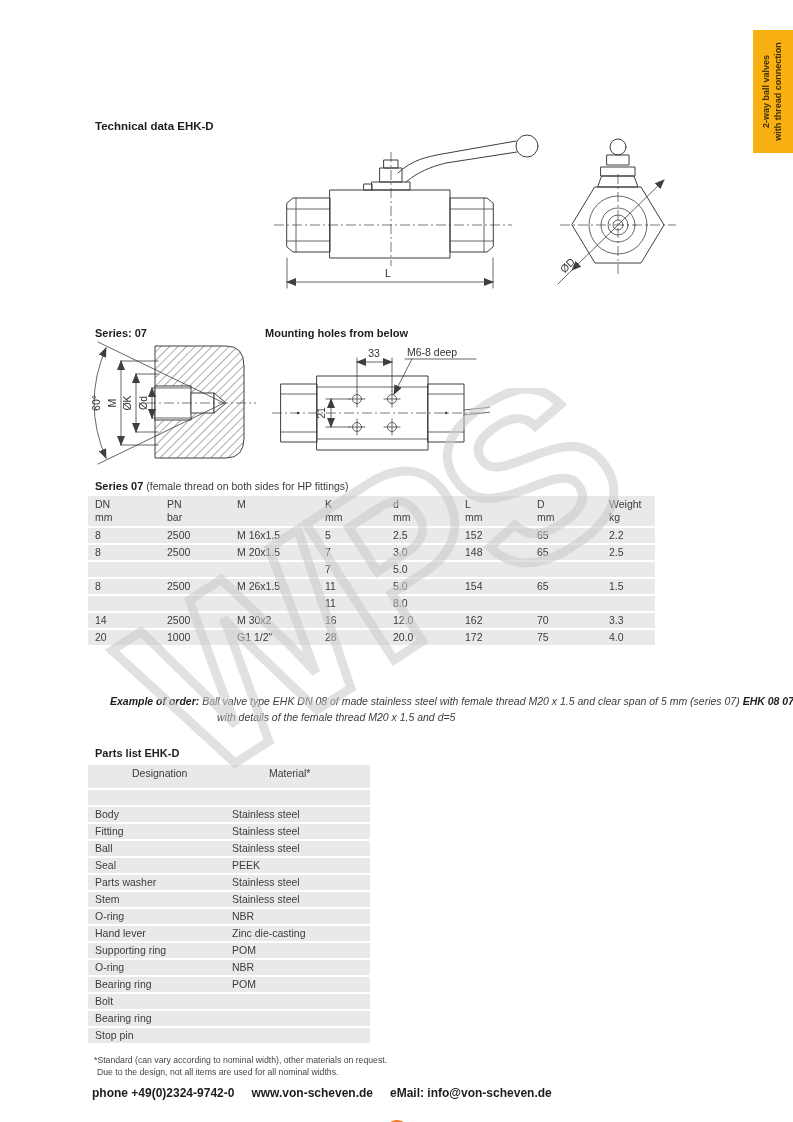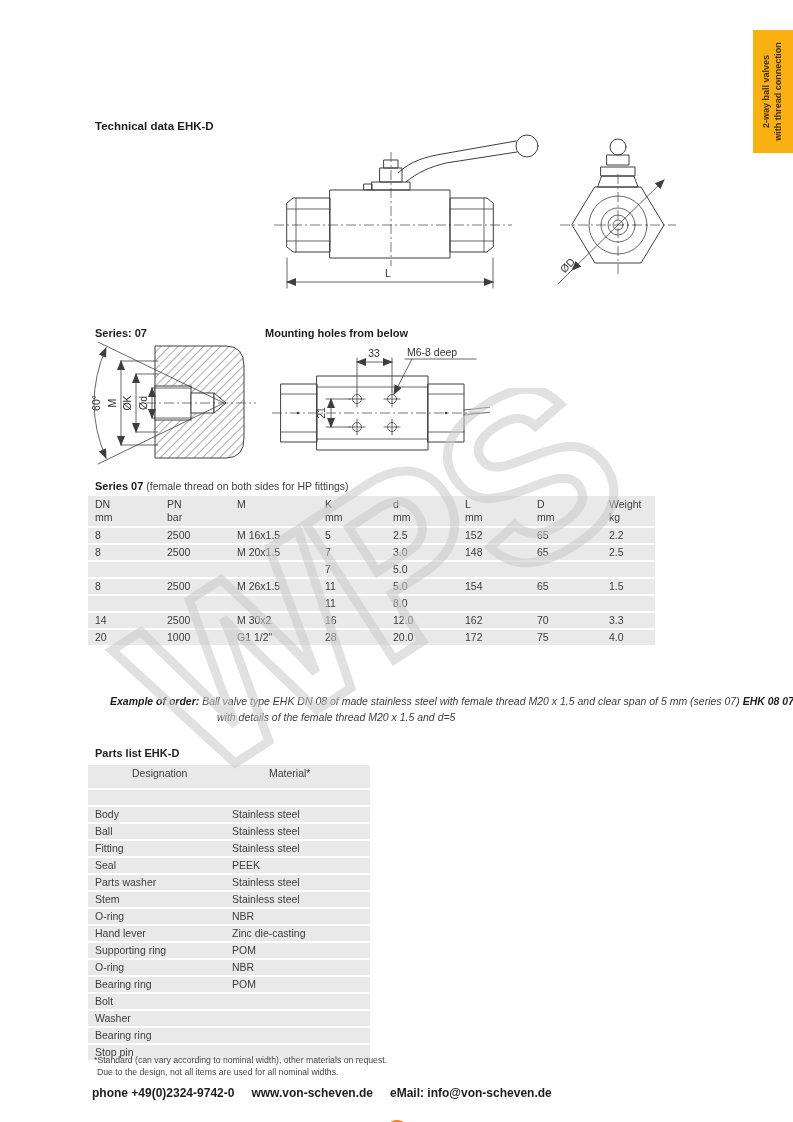--- a/index.html
+++ b/index.html
@@ -380,11 +380,11 @@
           <td>Stainless steel</td>
         </tr>
         <tr>
+          <td>Fitting</td>
+          <td>Stainless steel</td>
+        </tr>
+        <tr>
           <td>Ball</td>
-          <td>Stainless steel</td>
-        </tr>
-        <tr>
-          <td>Fitting</td>
           <td>Stainless steel</td>
         </tr>
         <tr>

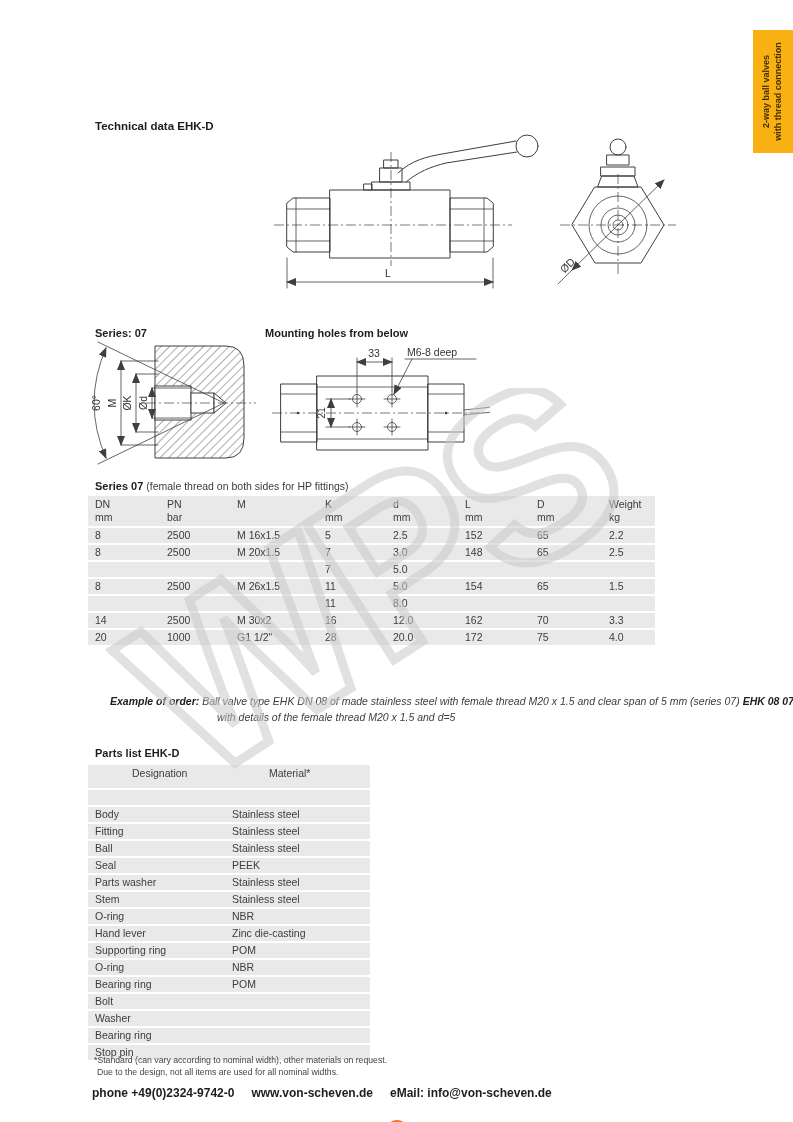--- a/index.html
+++ b/index.html
@@ -424,10 +424,6 @@
           <td></td>
         </tr>
         <tr>
-          <td>Washer</td>
-          <td></td>
-        </tr>
-        <tr>
           <td>Bearing ring</td>
           <td></td>
         </tr>

